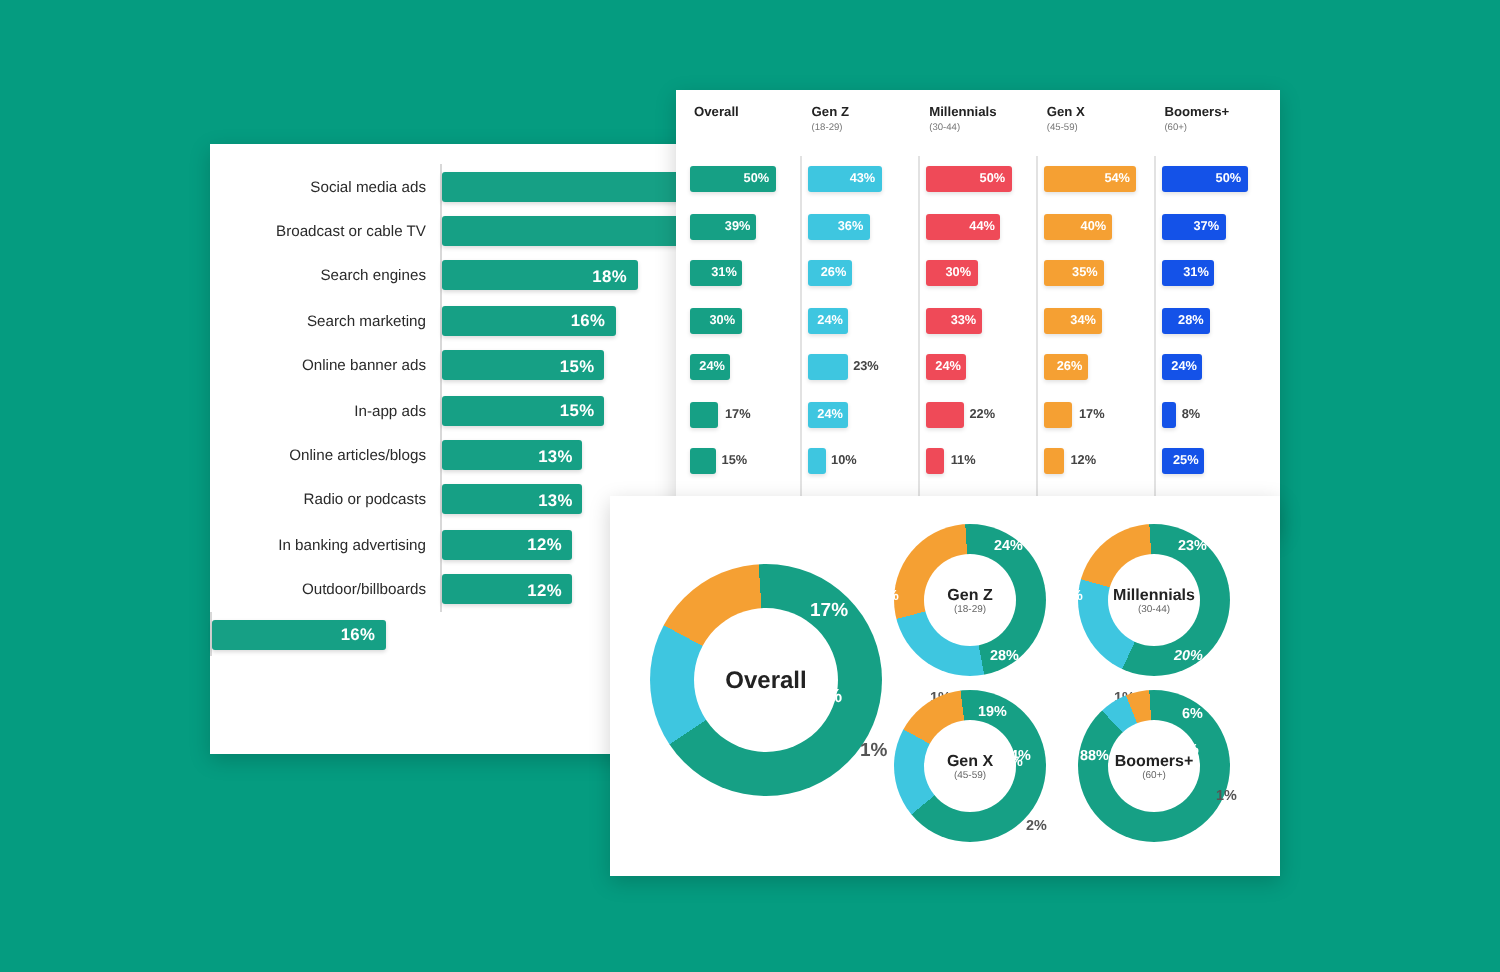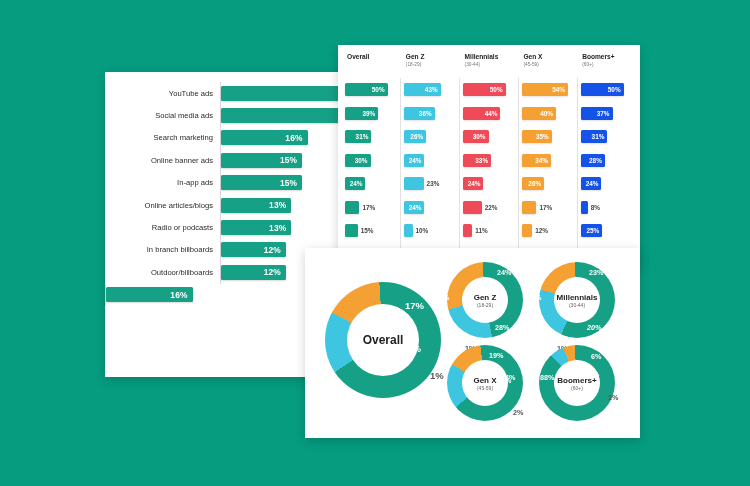--- a/index.html
+++ b/index.html
@@ -62,14 +62,6 @@
 <div class="card" id="bar-card">
   <div class="bar-rows" id="bar-rows">
       <div class="bar-row">
-        <div class="bar-label">YouTube ads</div>
-        <div class="bar-track">
-          <div class="bar-fill" style="width: 162.581px; background: rgb(22, 160, 133);">
-            <span class="bar-val">30%</span>
-          </div>
-        </div>
-      </div>
-      <div class="bar-row">
         <div class="bar-label">Social media ads</div>
         <div class="bar-track">
           <div class="bar-fill" style="width: 157.161px; background: rgb(22, 160, 133);">

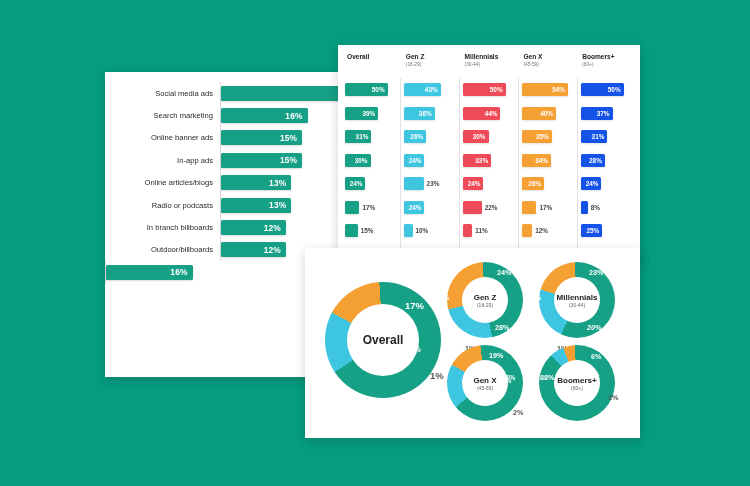--- a/index.html
+++ b/index.html
@@ -70,6 +70,14 @@
         </div>
       </div>
       <div class="bar-row">
+        <div class="bar-label">Broadcast or cable TV</div>
+        <div class="bar-track">
+          <div class="bar-fill" style="width: 151.742px; background: rgb(22, 160, 133);">
+            <span class="bar-val">28%</span>
+          </div>
+        </div>
+      </div>
+      <div class="bar-row">
         <div class="bar-label">Search marketing</div>
         <div class="bar-track">
           <div class="bar-fill" style="width: 86.7097px; background: rgb(22, 160, 133);">

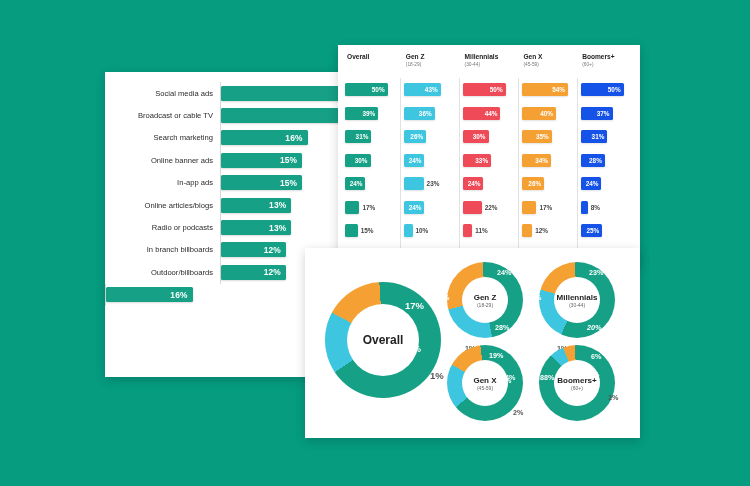--- a/index.html
+++ b/index.html
@@ -78,6 +78,14 @@
         </div>
       </div>
       <div class="bar-row">
+        <div class="bar-label">Search engines</div>
+        <div class="bar-track">
+          <div class="bar-fill" style="width: 97.5484px; background: rgb(22, 160, 133);">
+            <span class="bar-val">18%</span>
+          </div>
+        </div>
+      </div>
+      <div class="bar-row">
         <div class="bar-label">Search marketing</div>
         <div class="bar-track">
           <div class="bar-fill" style="width: 86.7097px; background: rgb(22, 160, 133);">

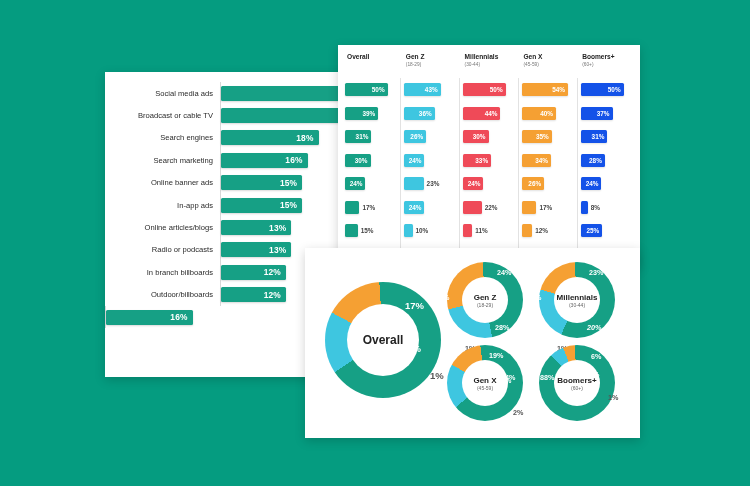--- a/index.html
+++ b/index.html
@@ -126,7 +126,7 @@
         </div>
       </div>
       <div class="bar-row">
-        <div class="bar-label">In branch billboards</div>
+        <div class="bar-label">In banking advertising</div>
         <div class="bar-track">
           <div class="bar-fill" style="width: 65.0323px; background: rgb(22, 160, 133);">
             <span class="bar-val">12%</span>

